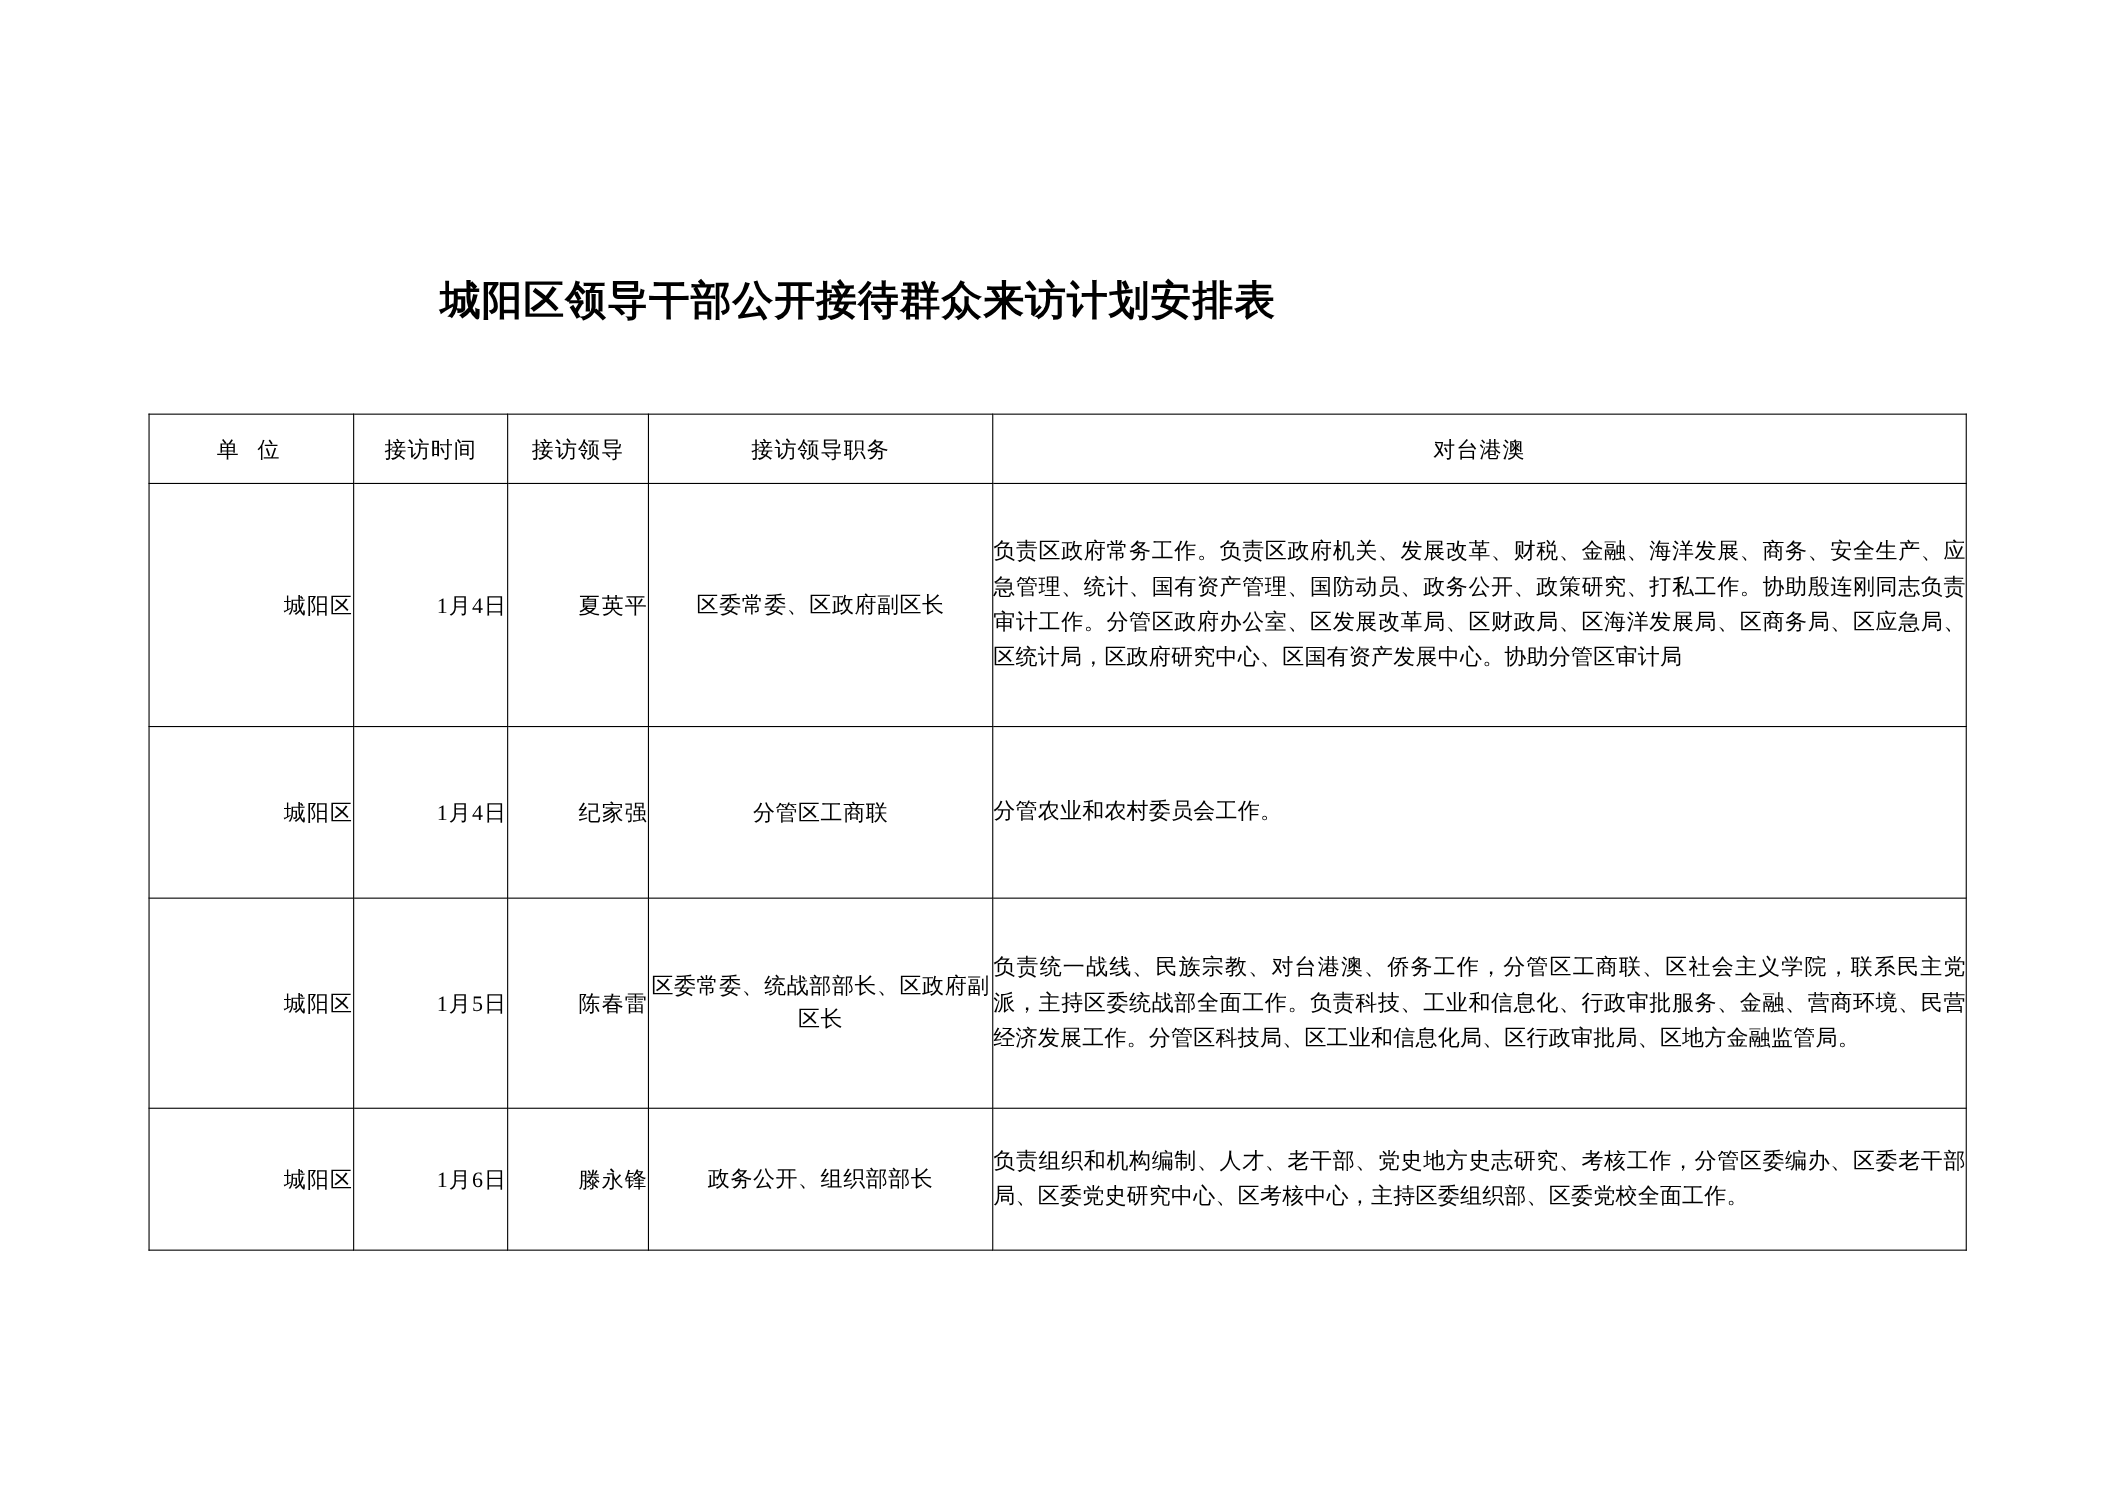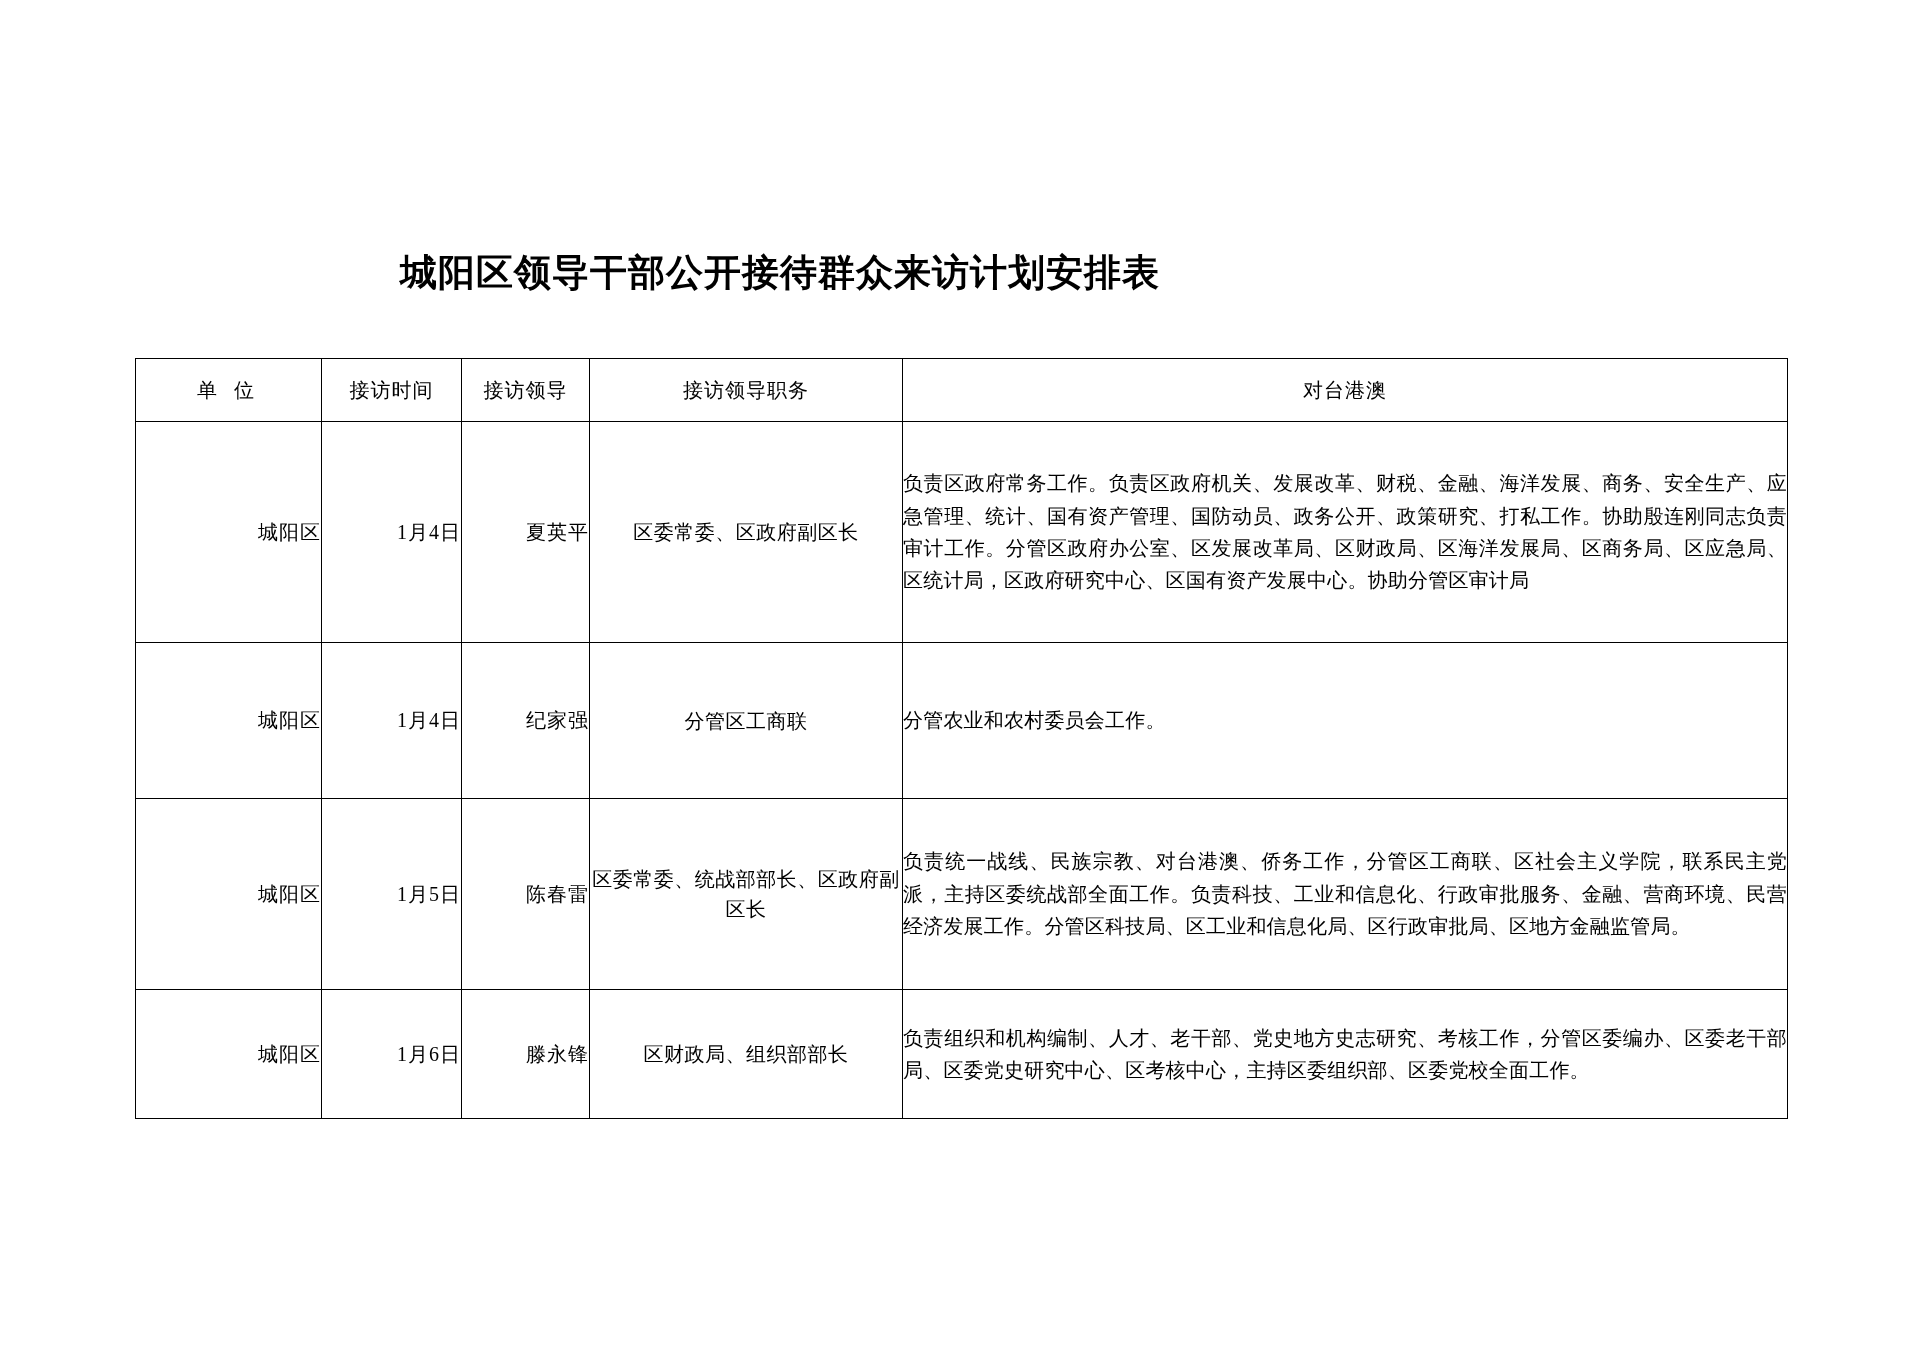--- a/index.html
+++ b/index.html
@@ -36,7 +36,7 @@
   table.schedule {
     position: absolute;
     left: 135px;
-    top: 358px;
+    top: 376px;
     width: 1652px;
     border-collapse: collapse;
     table-layout: fixed;

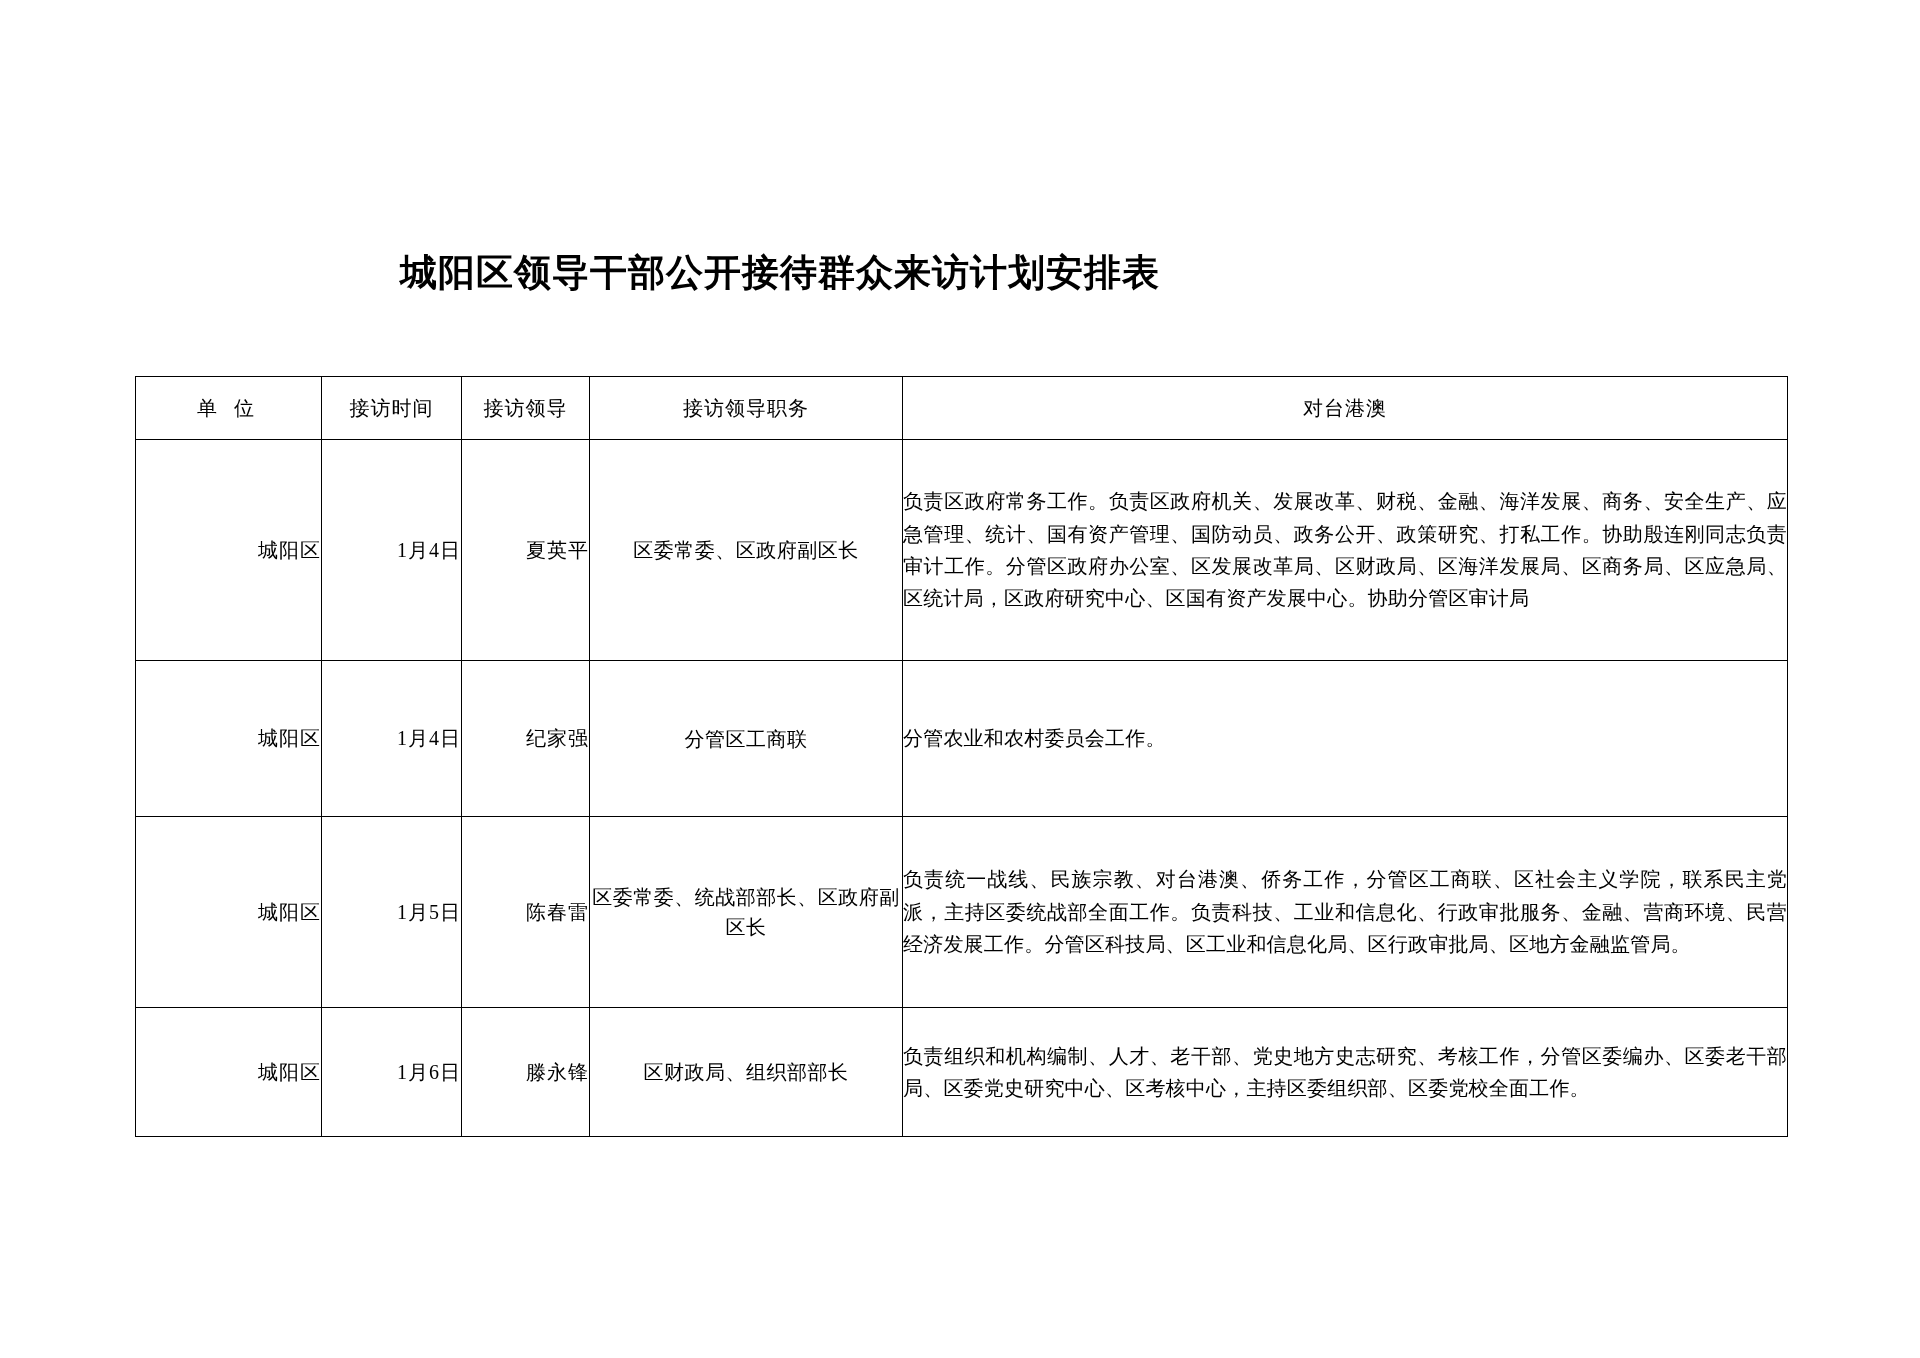--- a/index.html
+++ b/index.html
@@ -140,7 +140,7 @@
         <td class="cell-center">城阳区</td>
         <td class="cell-center">1月6日</td>
         <td class="cell-center">滕永锋</td>
-        <td class="cell-post">区财政局、组织部部长</td>
+        <td class="cell-post">政务公开、组织部部长</td>
         <td class="cell-duty">负责组织和机构编制、人才、老干部、党史地方史志研究、考核工作，分管区委编办、区委老干部局、区委党史研究中心、区考核中心，主持区委组织部、区委党校全面工作。</td>
       </tr>
     </tbody>

